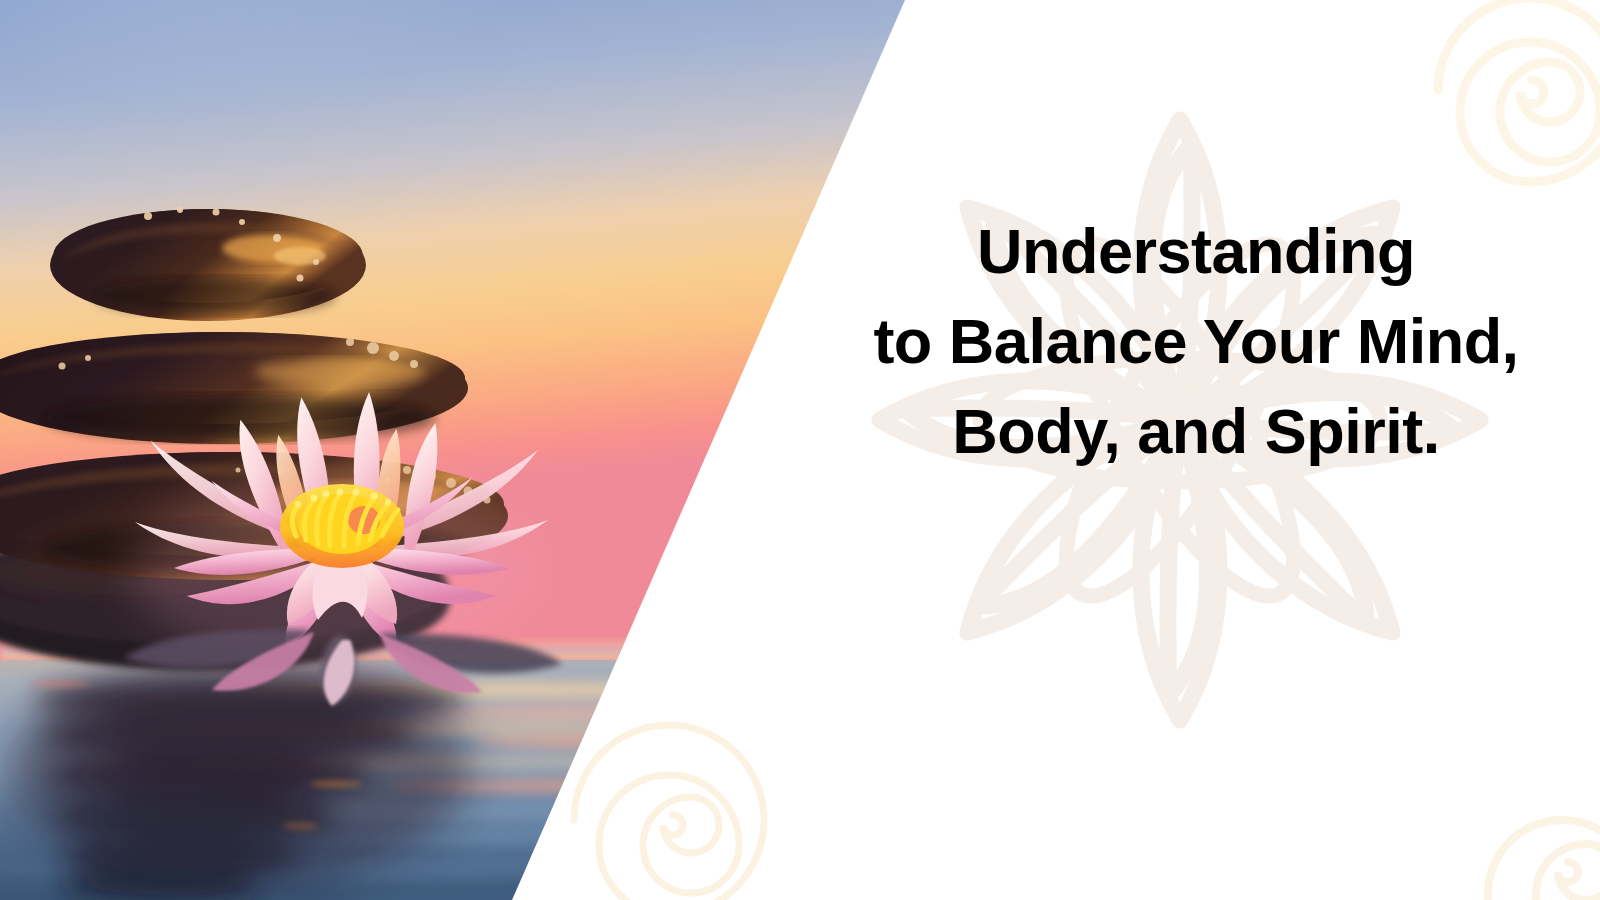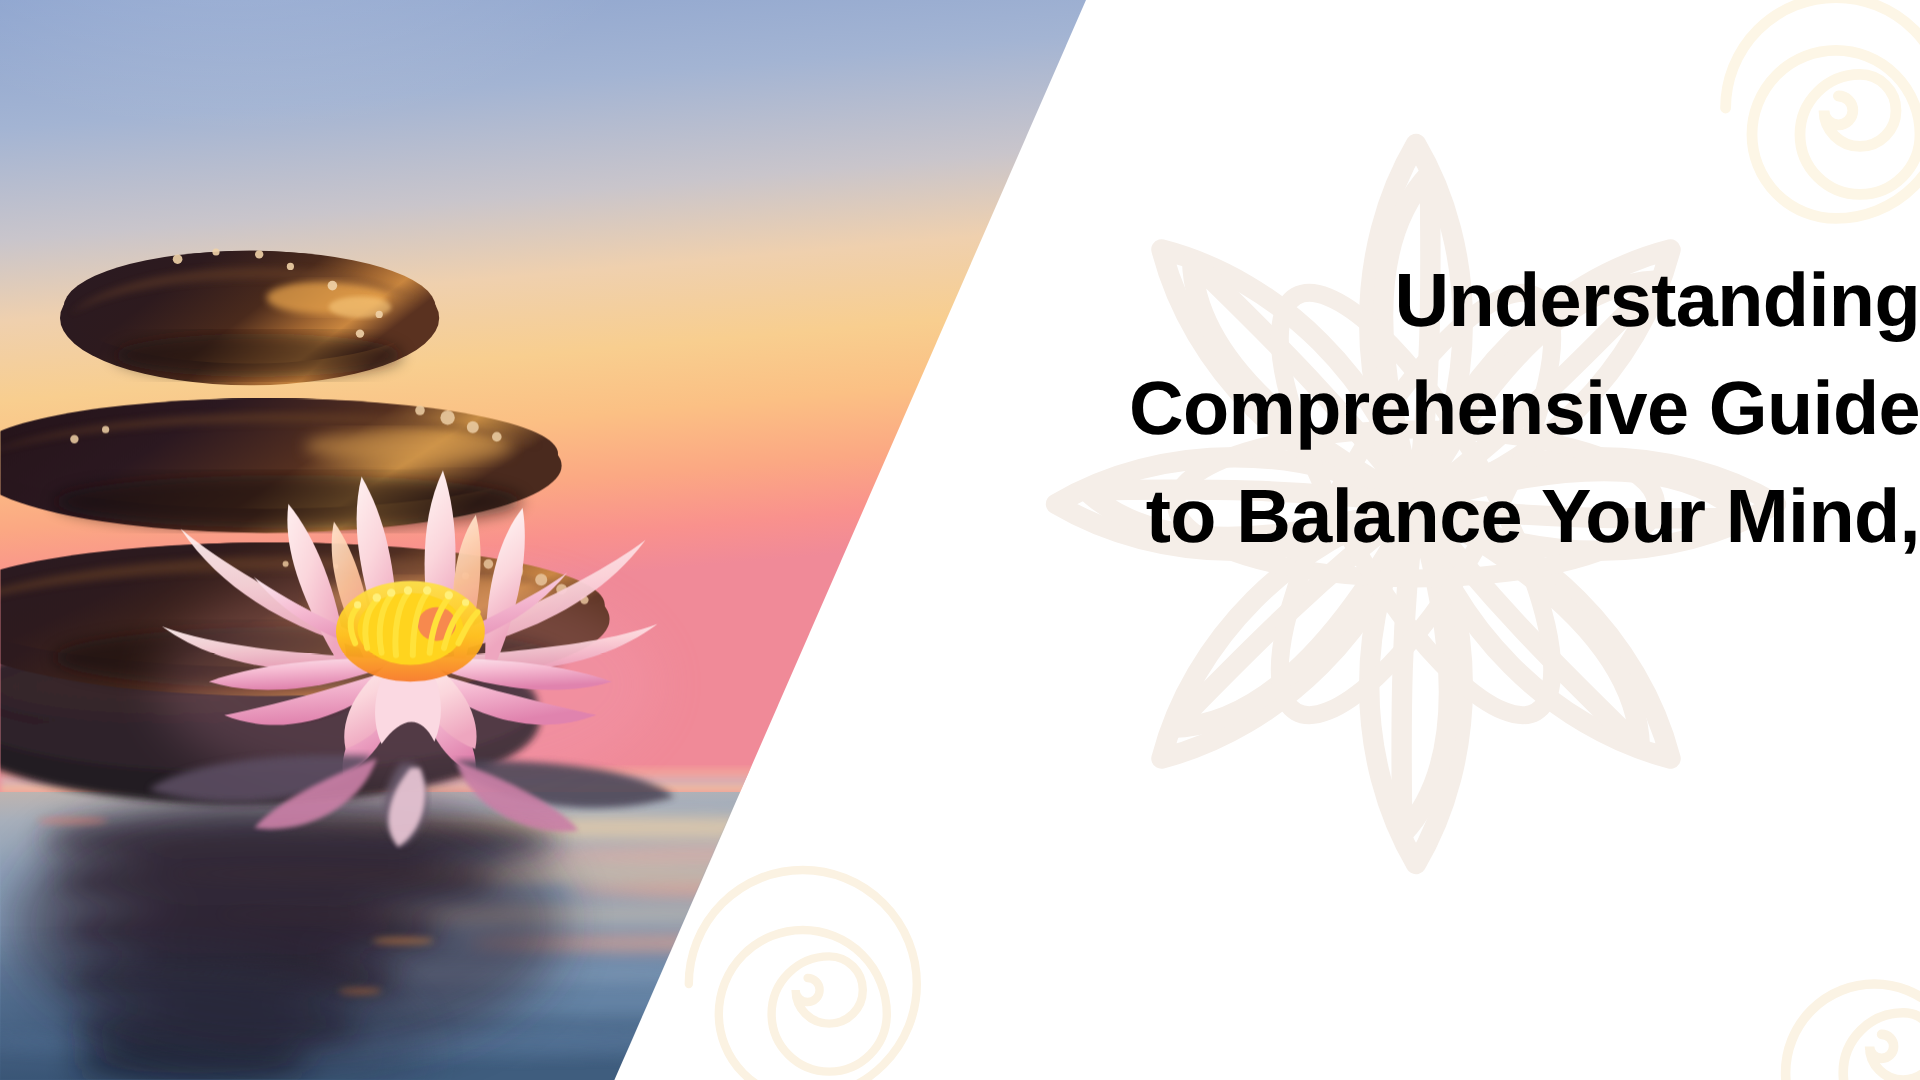--- a/index.html
+++ b/index.html
@@ -74,7 +74,7 @@
     left: 792px;
     top: 206px;
     width: 808px;
-    text-align: right;
+    text-align: center;
   }
   .title-line {
     font-family: "Liberation Sans", sans-serif;

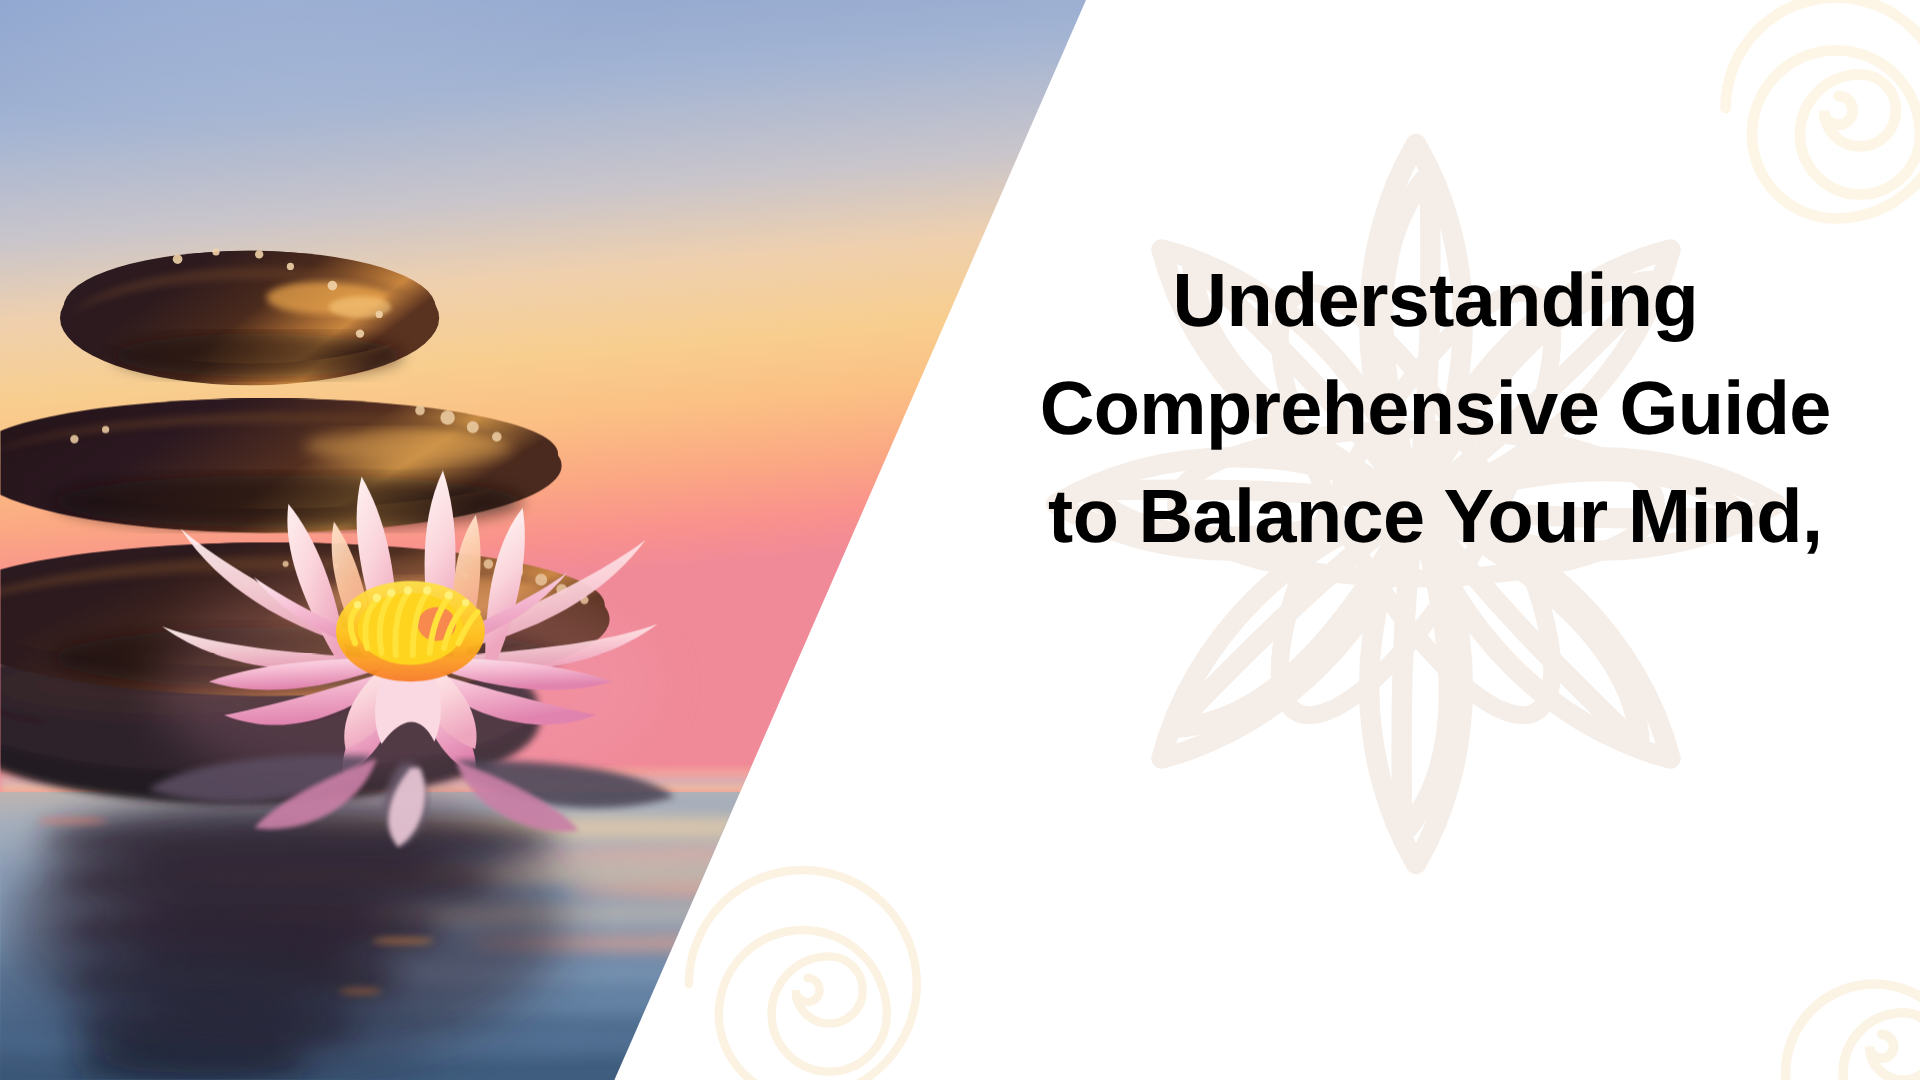--- a/index.html
+++ b/index.html
@@ -418,7 +418,6 @@
 
   <div class="title-block">
     <div class="title-line">Understanding</div>
-    <div class="title-line">Comprehensive Guide</div>
     <div class="title-line">to Balance Your Mind,</div>
   </div>
 

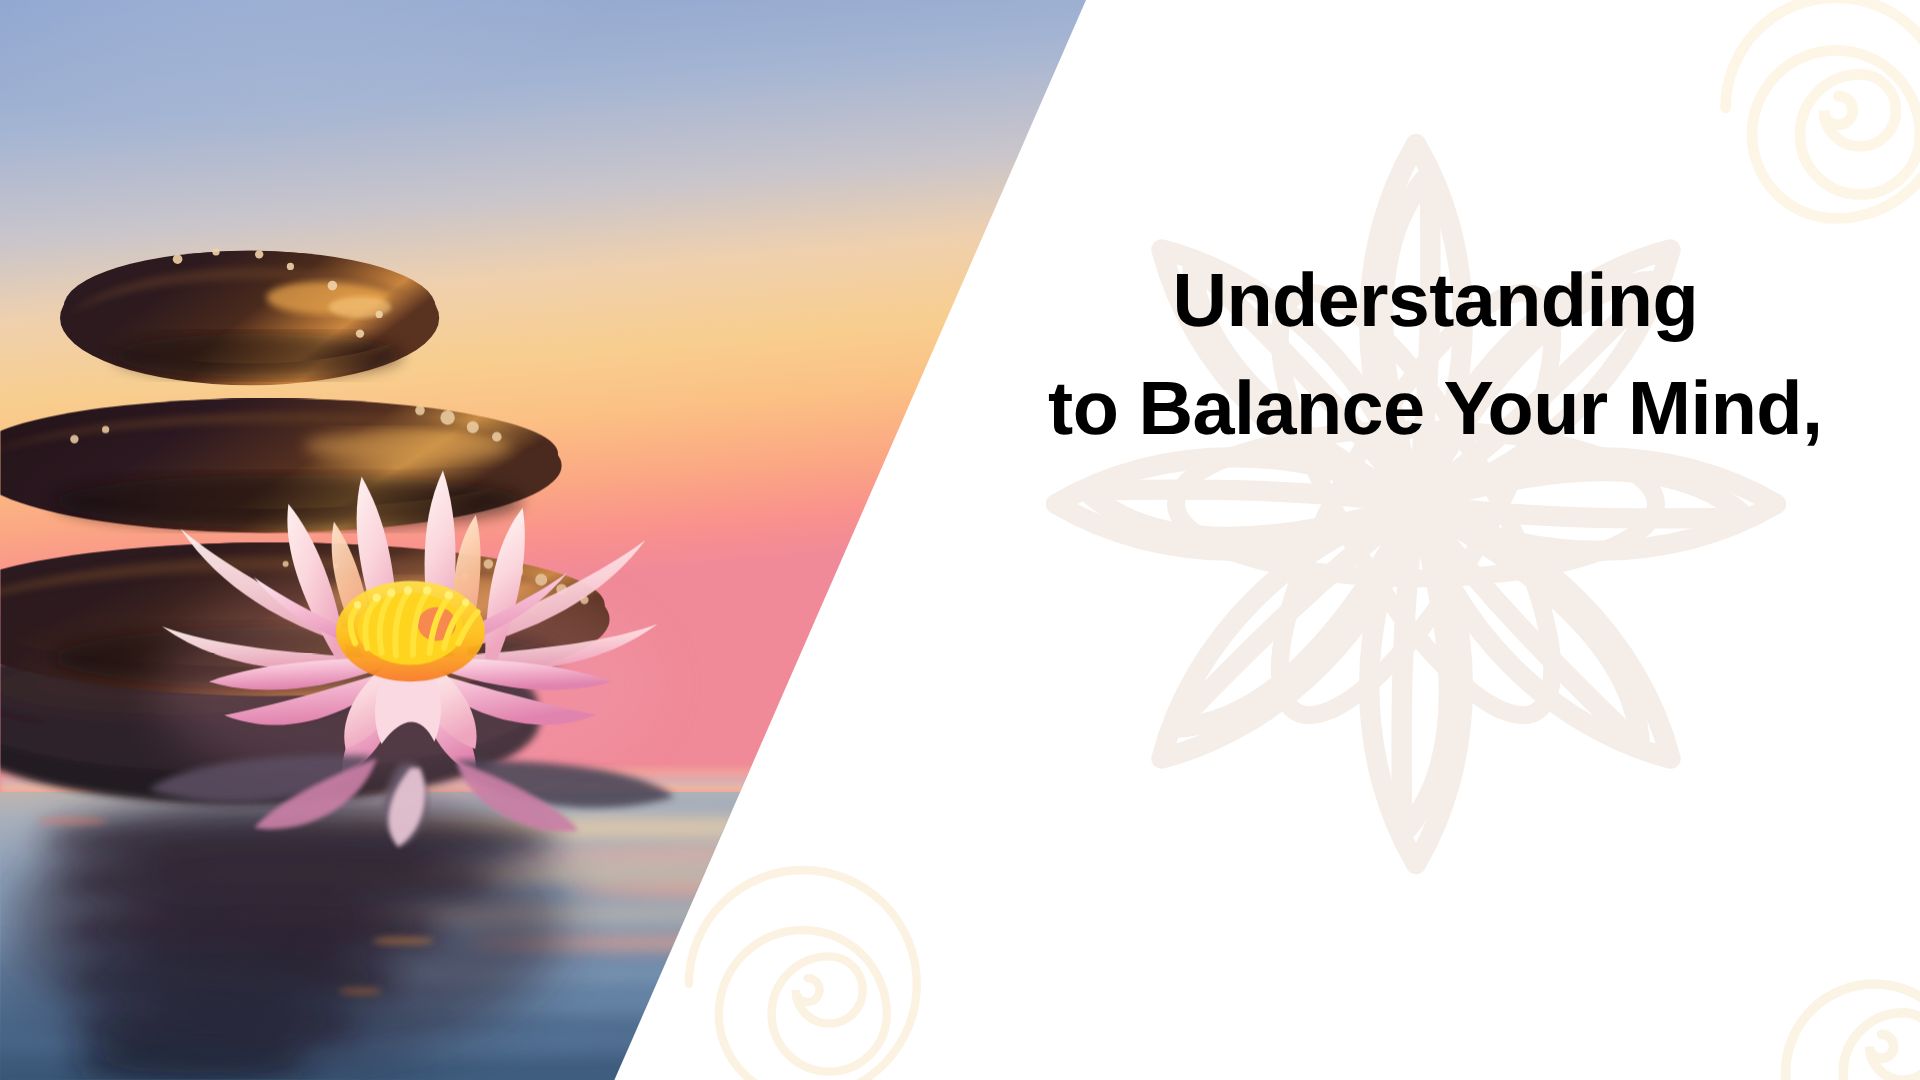--- a/index.html
+++ b/index.html
@@ -419,6 +419,7 @@
   <div class="title-block">
     <div class="title-line">Understanding</div>
     <div class="title-line">to Balance Your Mind,</div>
+    <div class="title-line">Body, and Spirit.</div>
   </div>
 
 </div>

